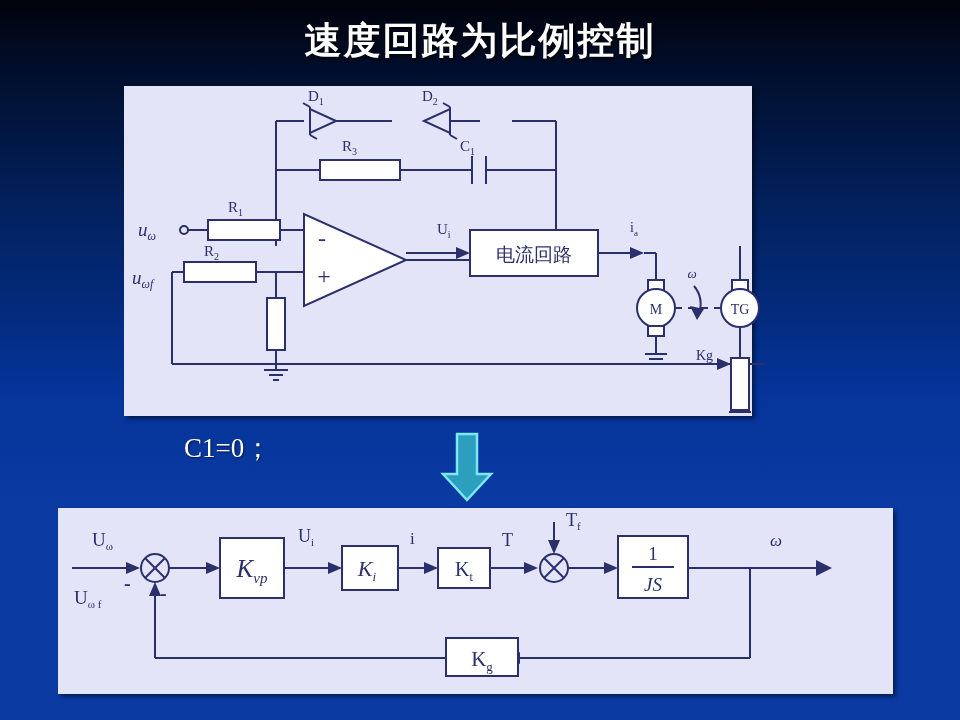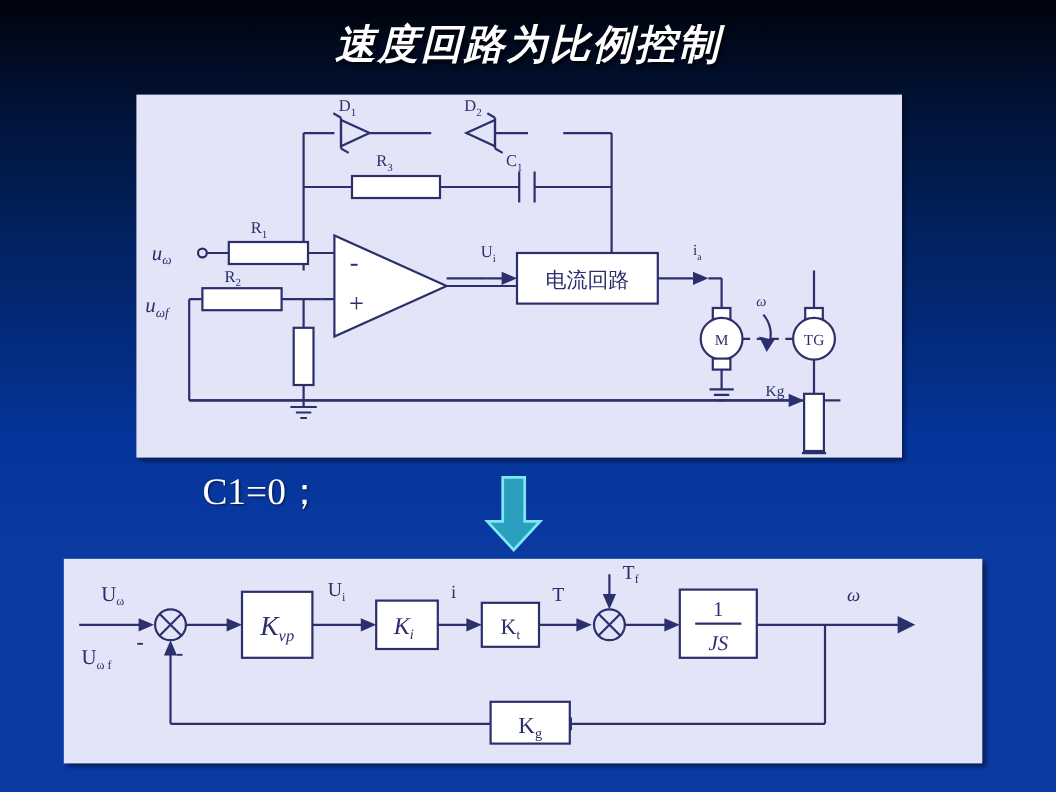--- a/index.html
+++ b/index.html
@@ -32,7 +32,6 @@
     letter-spacing: 2px;
     text-shadow: 2px 2px 3px rgba(0,0,0,0.75);
     font-family: "DejaVu Serif", "Liberation Serif", serif;
-    font-style: italic;
   }
 
   

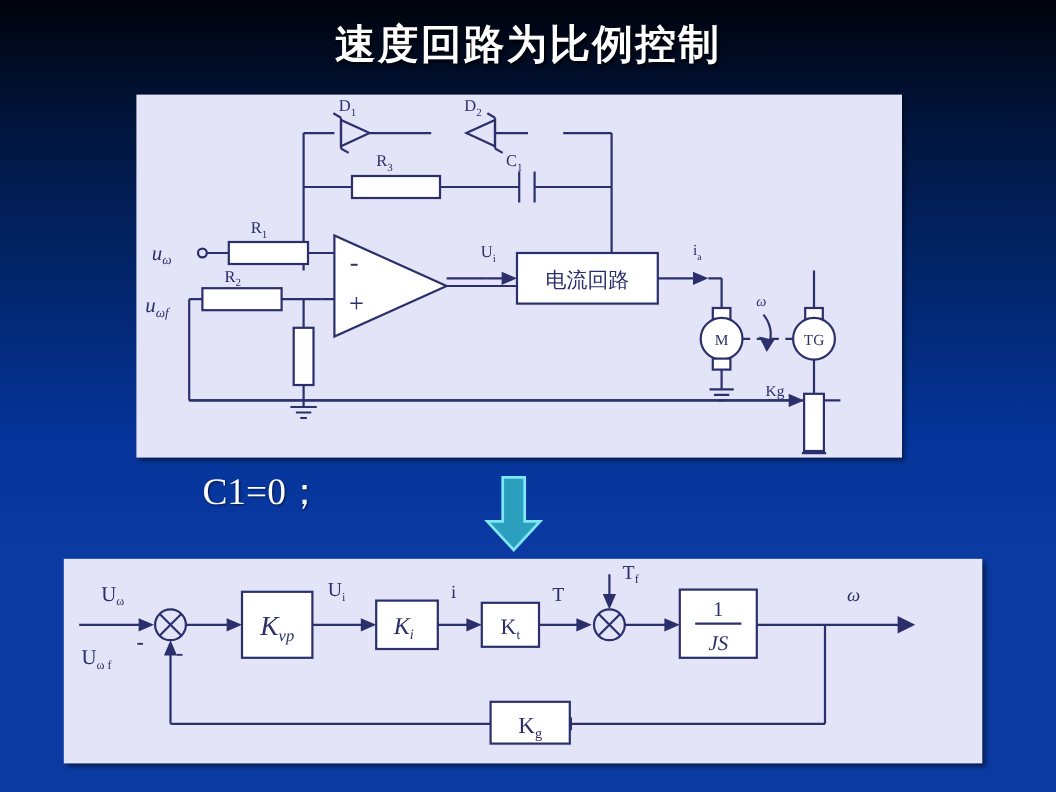--- a/index.html
+++ b/index.html
@@ -39,7 +39,7 @@
     background: #e3e4f7;
     box-shadow: 3px 3px 4px rgba(0,0,0,0.45);
   }
-  #circuit-panel { left: 124px; top: 86px; width: 696px; height: 330px; }
+  #circuit-panel { left: 124px; top: 86px; width: 628px; height: 330px; }
   #block-panel   { left: 58px;  top: 508px; width: 835px; height: 186px; }
 
   

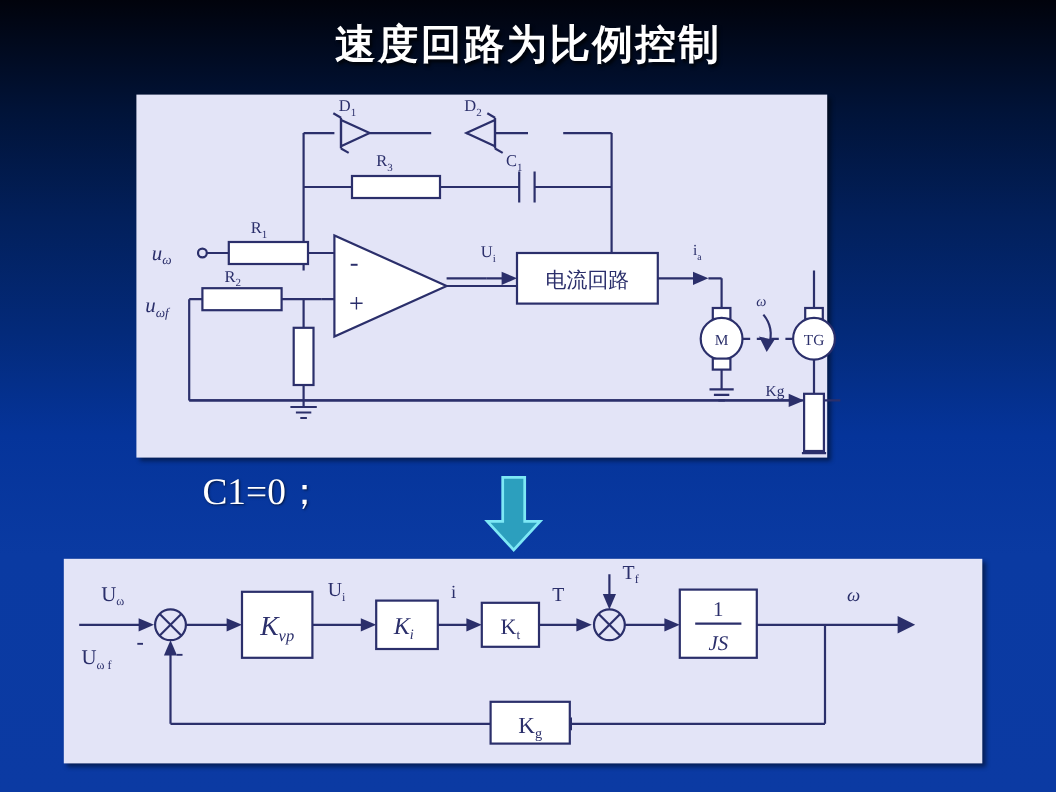--- a/index.html
+++ b/index.html
@@ -46,7 +46,7 @@
   #mid-text {
     left: 184px; top: 432px; width: 330px;
     color: #ffffff;
-    font-size: 34px;
+    font-size: 27px;
     line-height: 32px;
     text-shadow: 1px 1px 2px rgba(0,0,0,0.6);
   }

